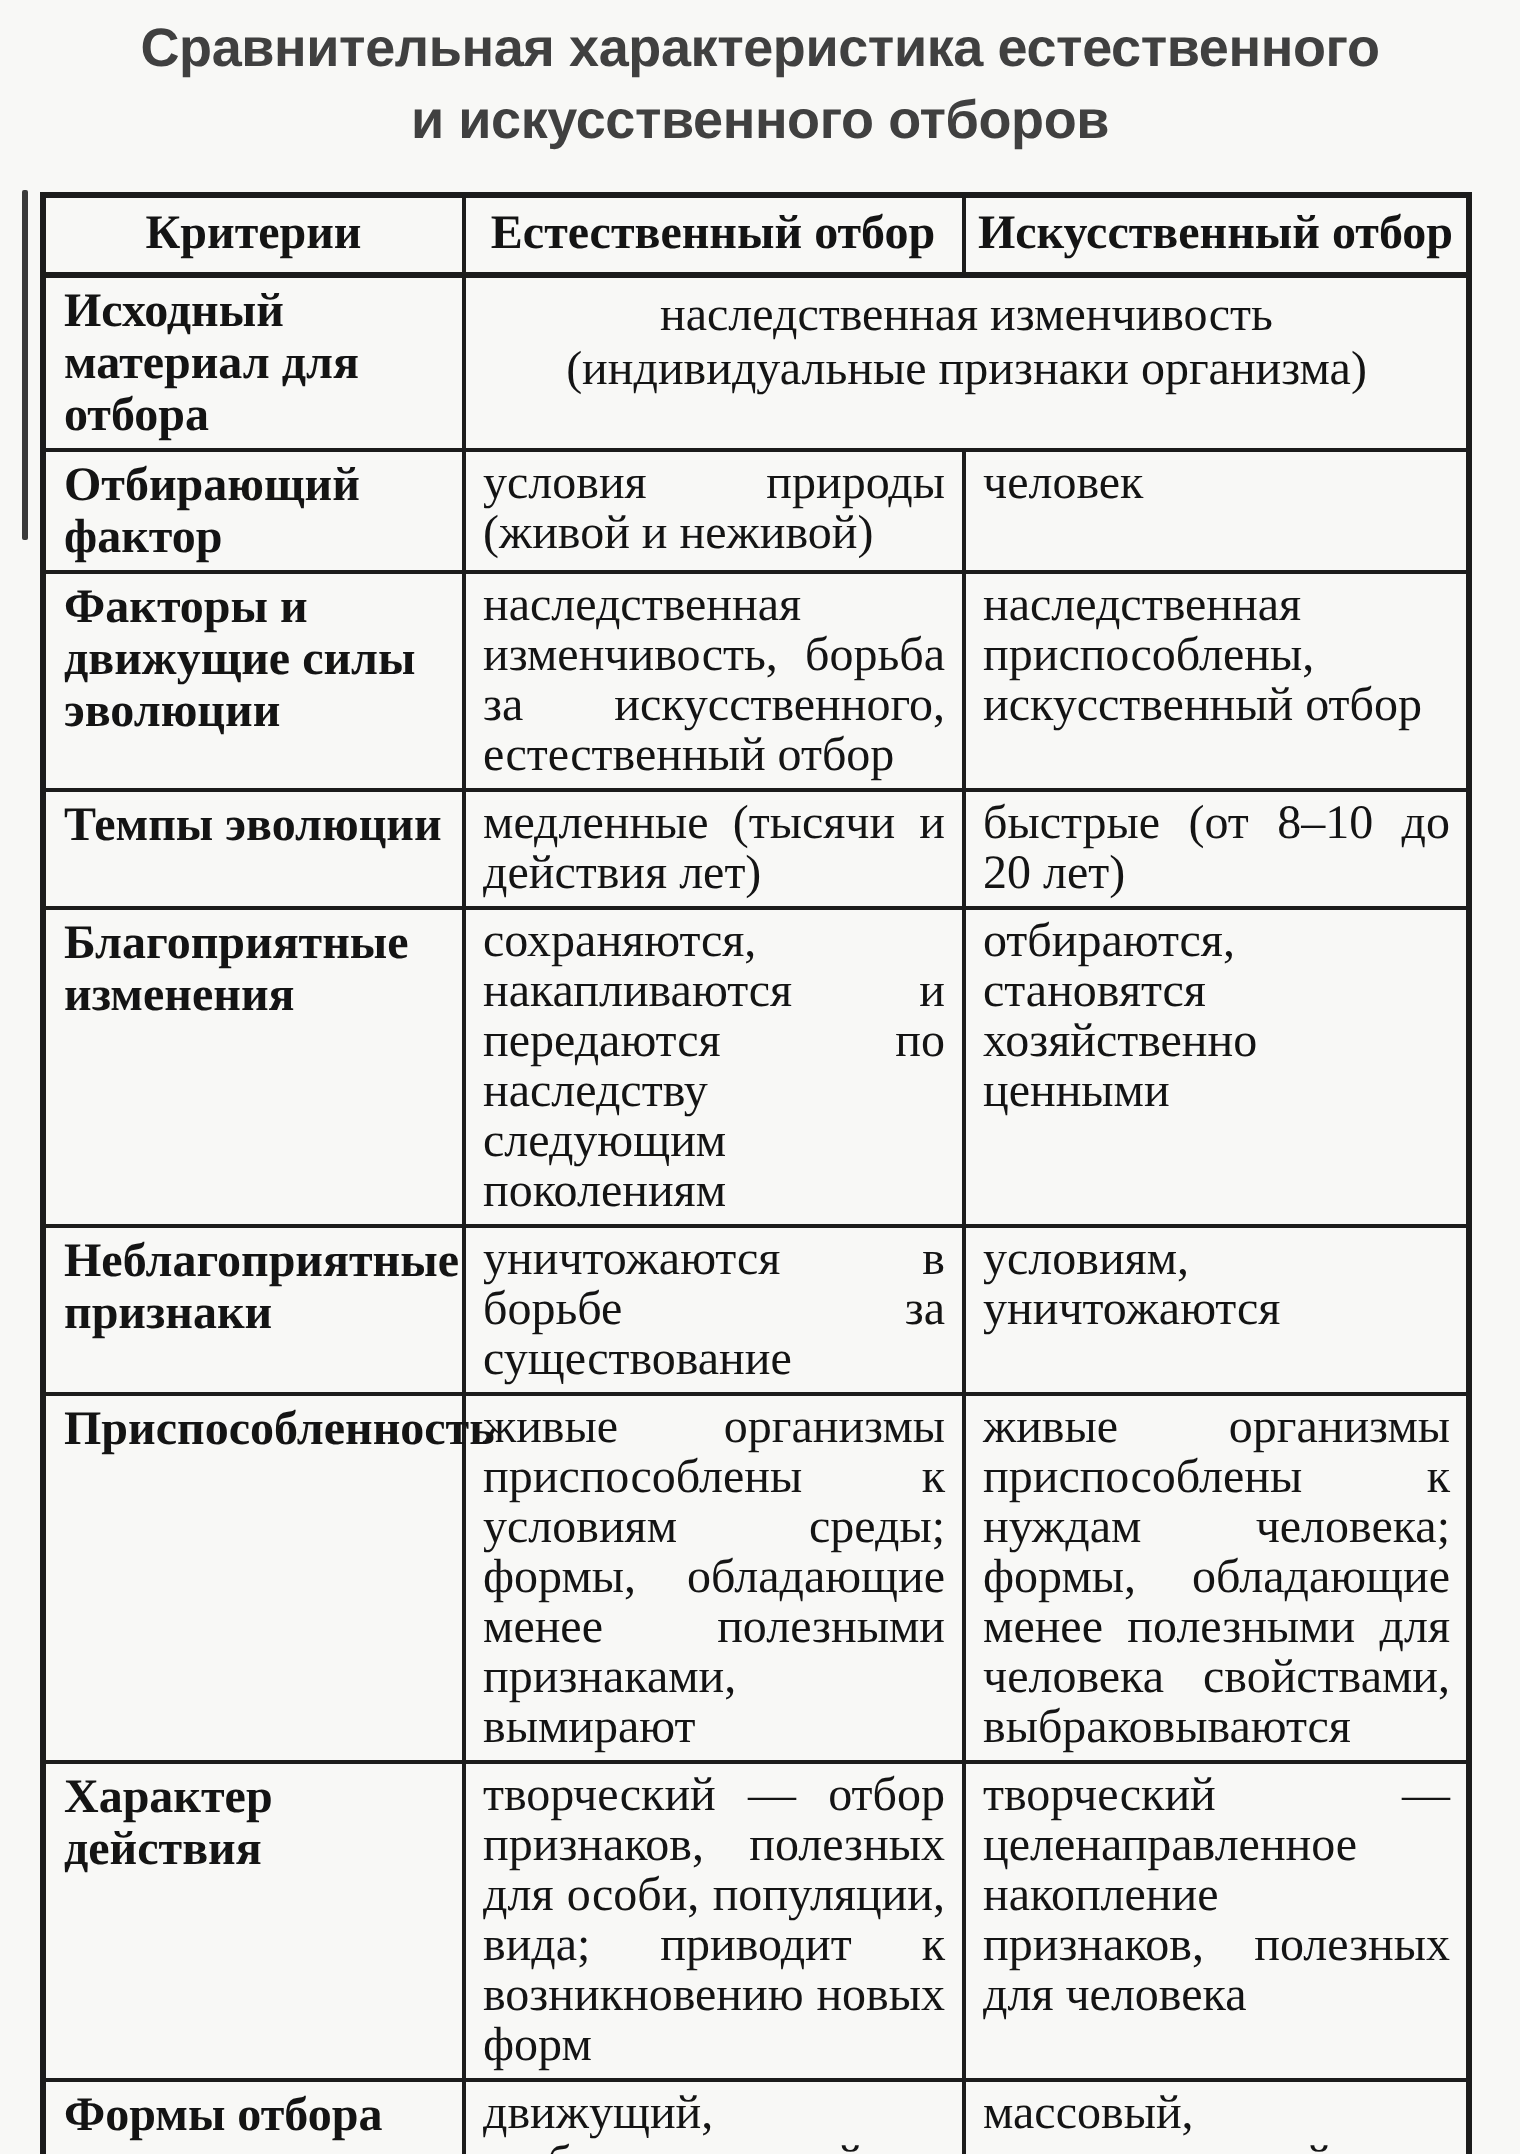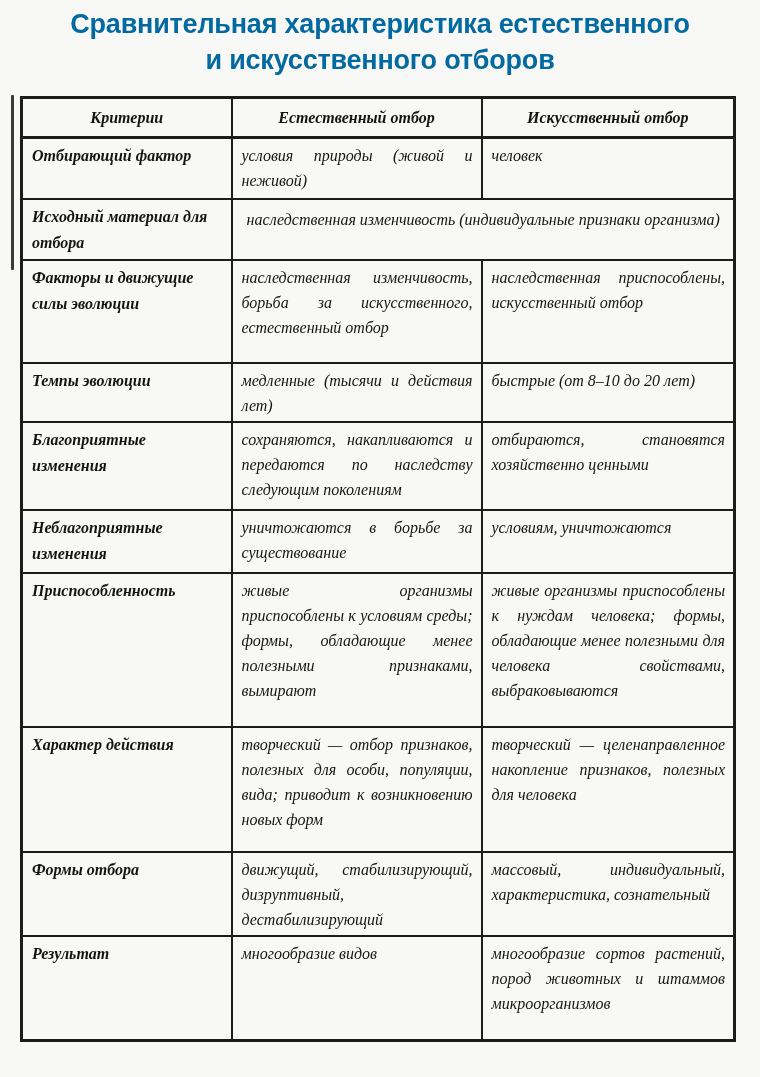--- a/index.html
+++ b/index.html
@@ -18,7 +18,7 @@
     line-height: 36px;
     text-align: center;
     padding-top: 6px;
-    color: #0369a1;
+    color: #404040;
     letter-spacing: -0.2px;
   }
   .scan-artifact {

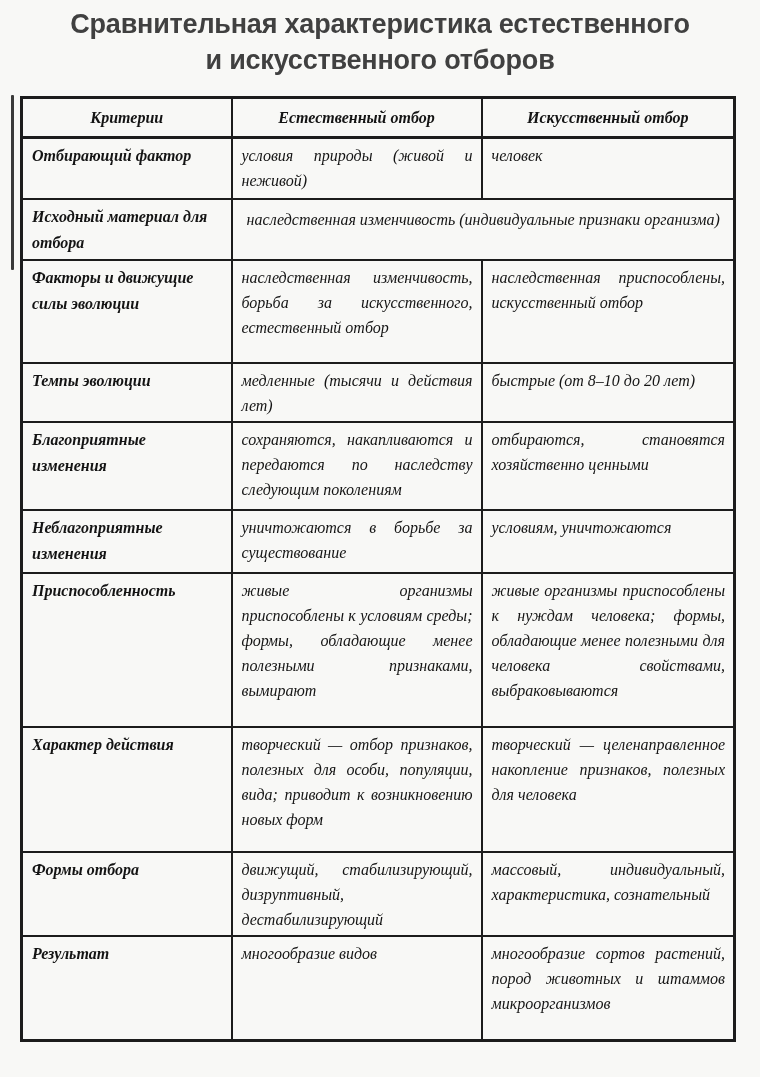--- a/index.html
+++ b/index.html
@@ -40,9 +40,8 @@
     border: 2px solid #1c1c1c;
     padding: 4px 8px 3px 9px;
     vertical-align: top;
-    font-size: 16px;
+    font-size: 24px;
     line-height: 25px;
-    font-style: italic;
   }
   .compare th {
     font-weight: 700;

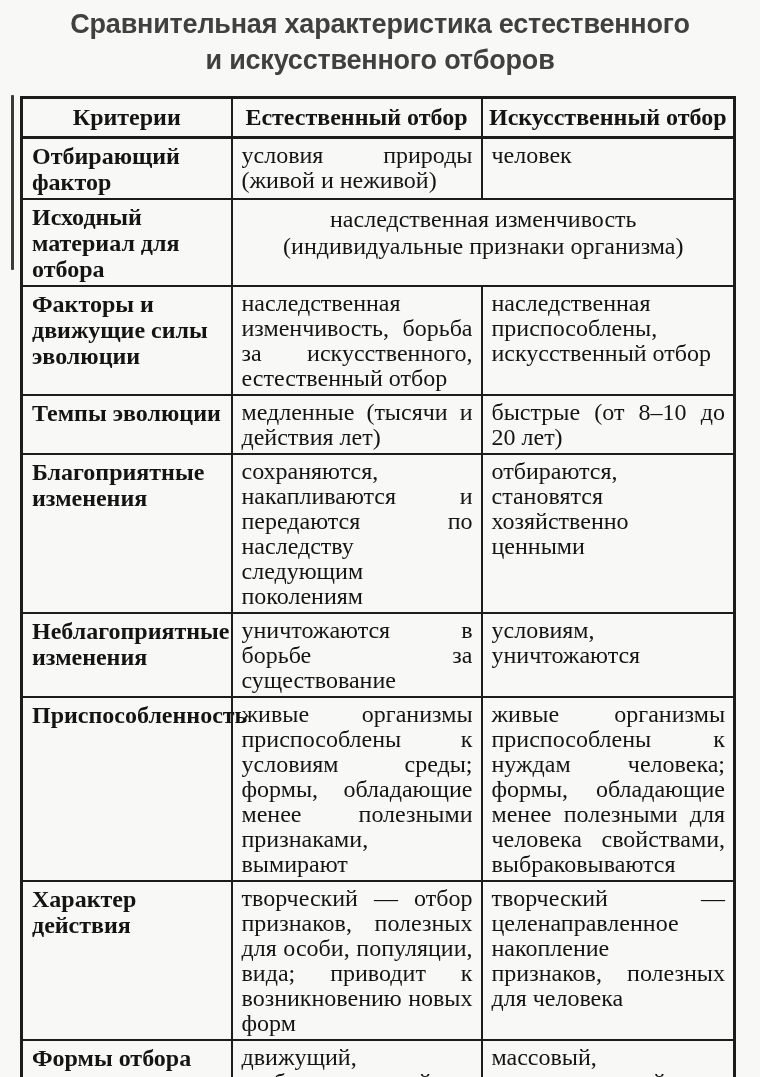--- a/index.html
+++ b/index.html
@@ -86,14 +86,14 @@
     </tr>
   </thead>
   <tbody>
+    <tr style="height:59px">
+      <td class="crit">Исходный материал для отбора</td>
+      <td class="val merged" colspan="2">наследственная изменчивость (индивидуальные признаки организма)</td>
+    </tr>
     <tr style="height:61px">
       <td class="crit">Отбирающий фактор</td>
       <td class="val">условия природы (живой и неживой)</td>
       <td class="val">человек</td>
-    </tr>
-    <tr style="height:59px">
-      <td class="crit">Исходный материал для отбора</td>
-      <td class="val merged" colspan="2">наследственная изменчивость (индивидуальные признаки организма)</td>
     </tr>
     <tr style="height:103px">
       <td class="crit">Факторы и движущие силы эволюции</td>

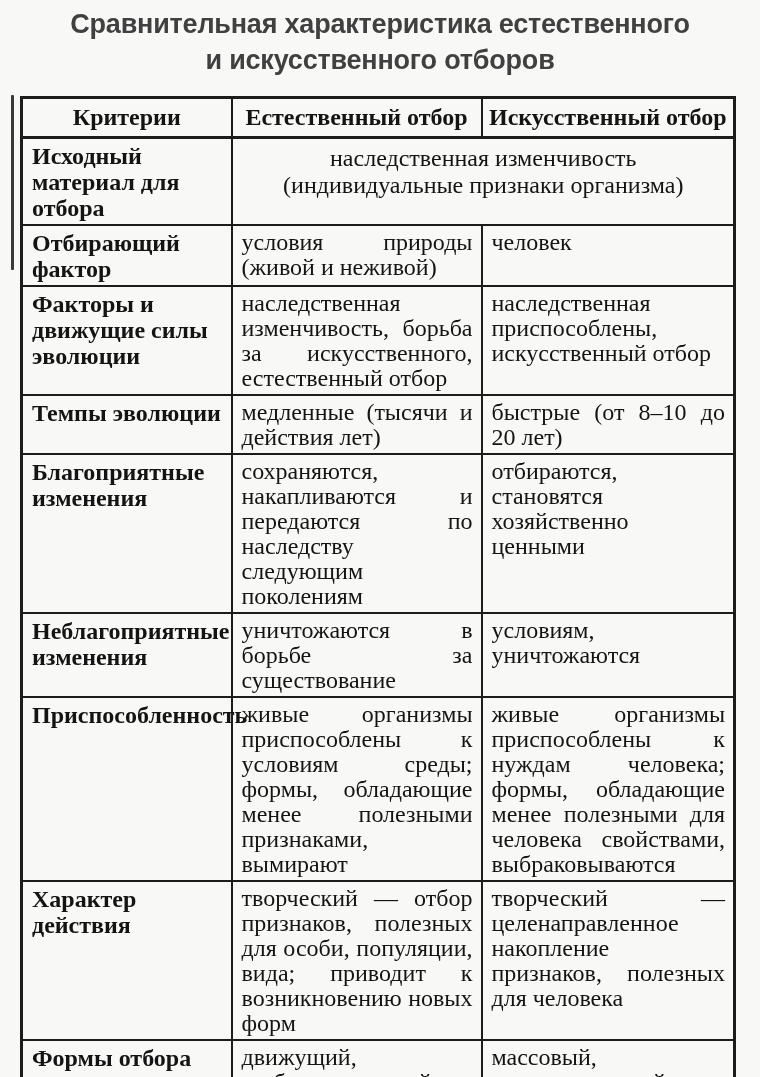--- a/index.html
+++ b/index.html
@@ -111,7 +111,7 @@
       <td class="val">отбираются, становятся хозяйственно ценными</td>
     </tr>
     <tr style="height:63px">
-      <td class="crit">Неблагоприятные изменения</td>
+      <td class="crit">Неблагоприятные признаки</td>
       <td class="val">уничтожаются в борьбе за существование</td>
       <td class="val">условиям, уничтожаются</td>
     </tr>

